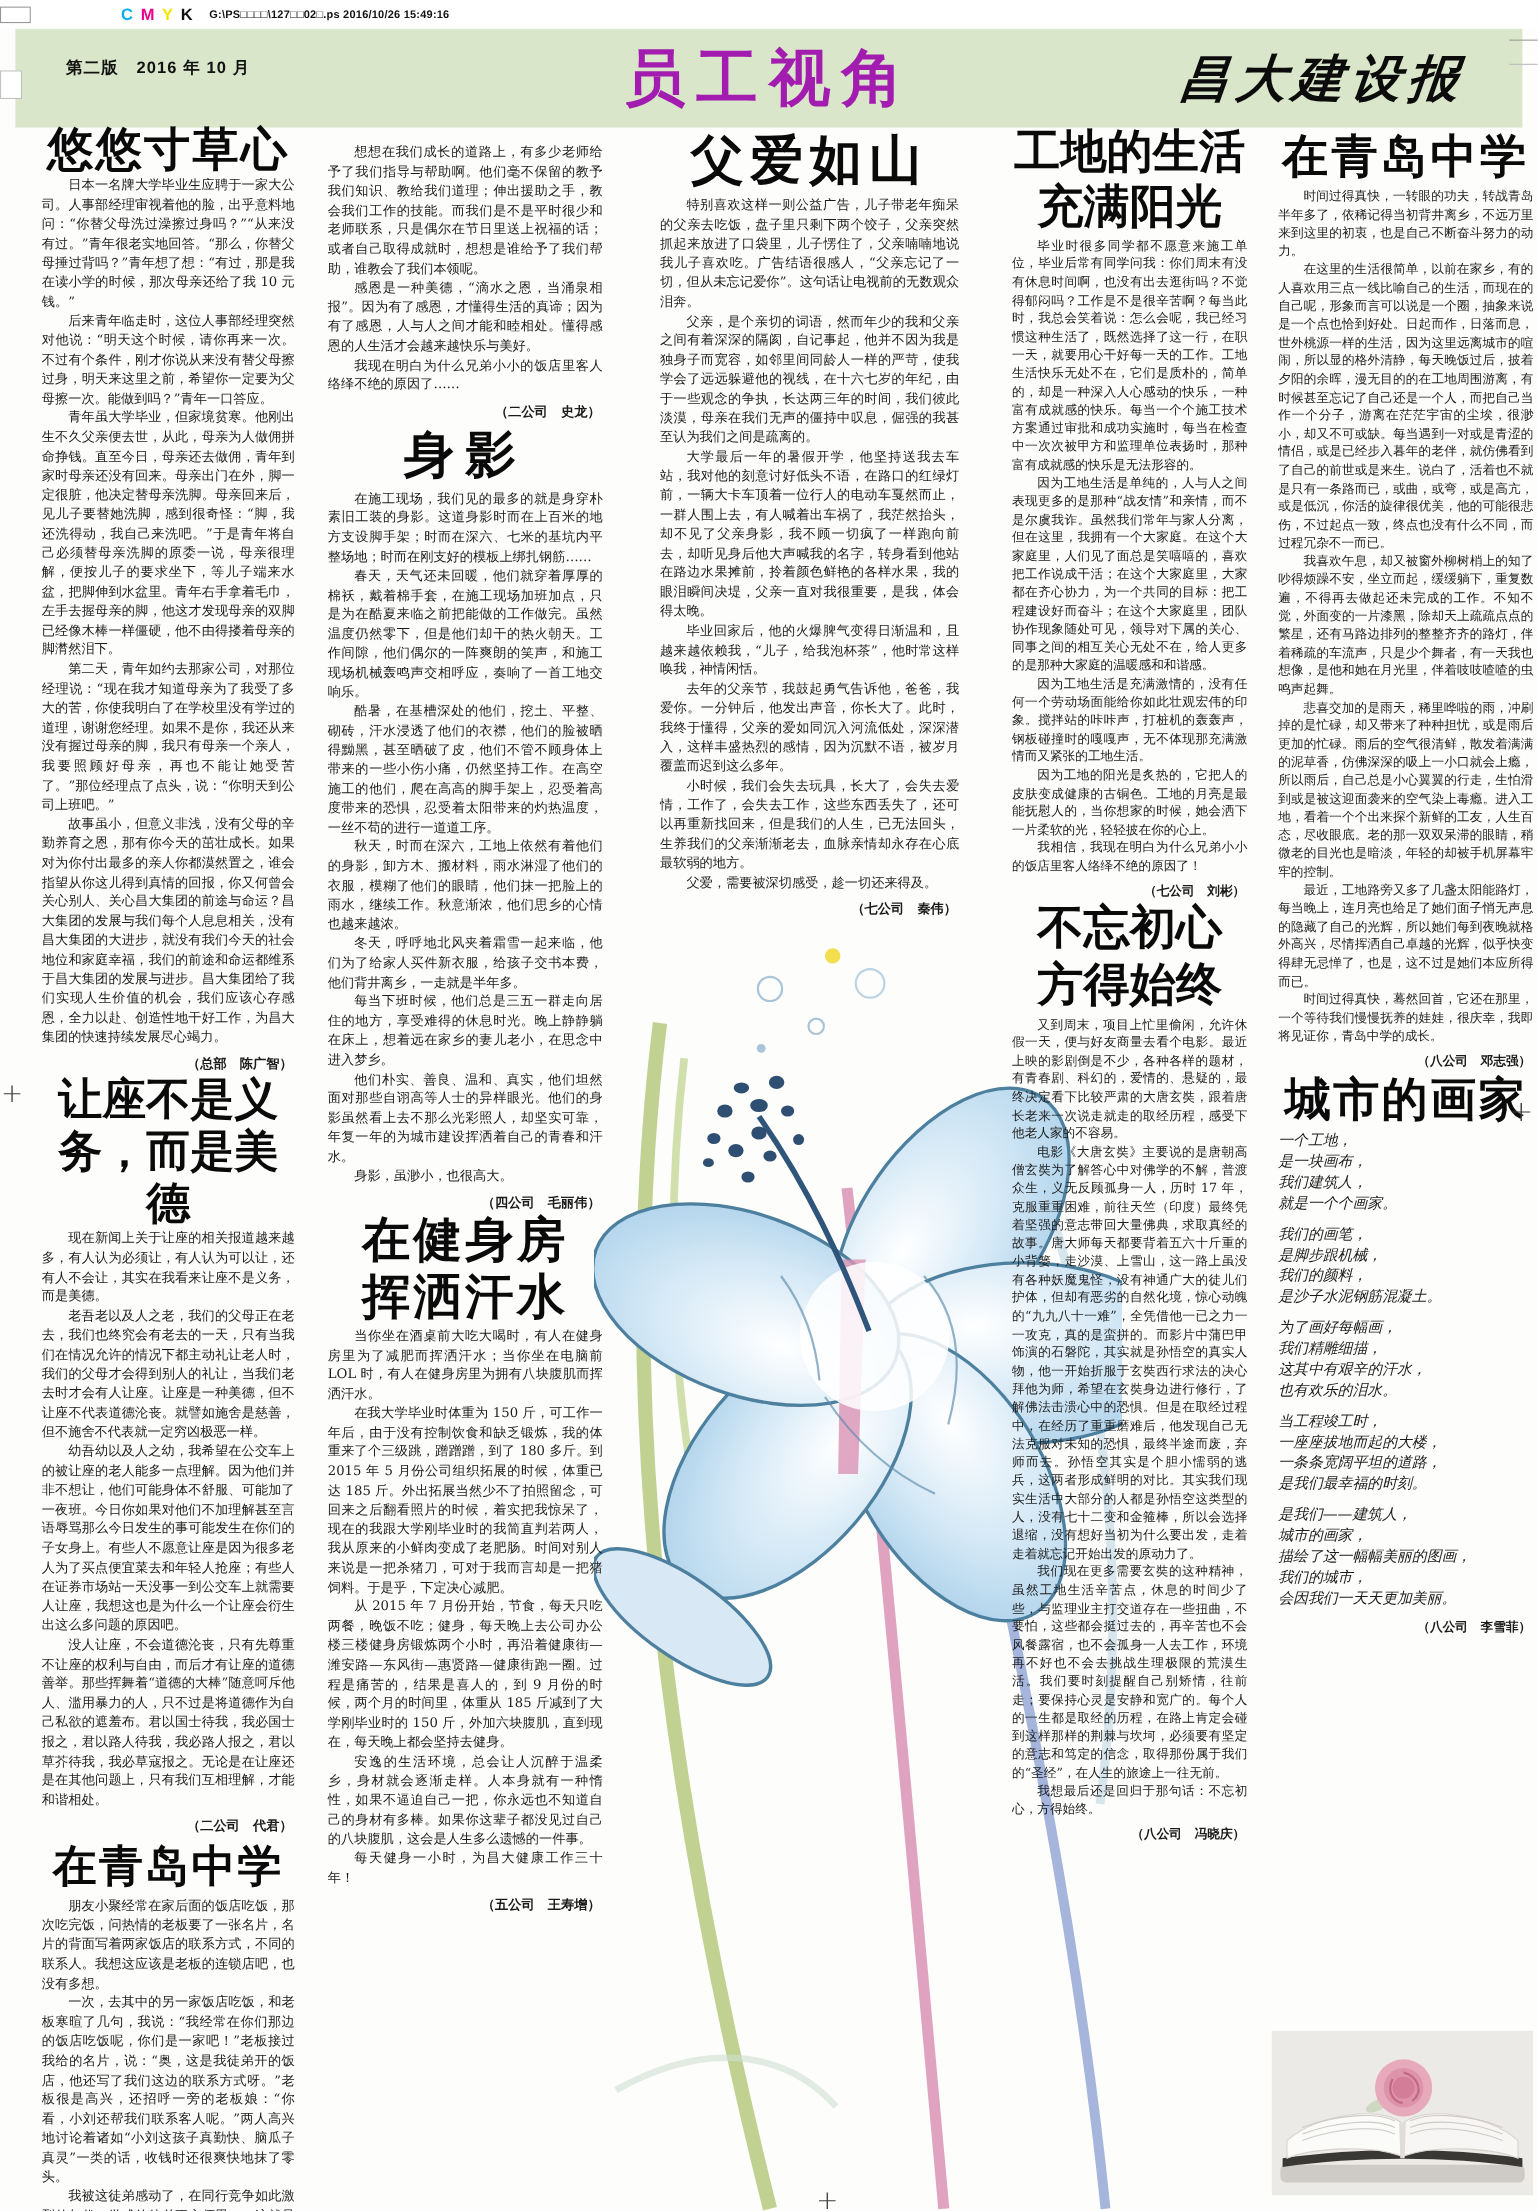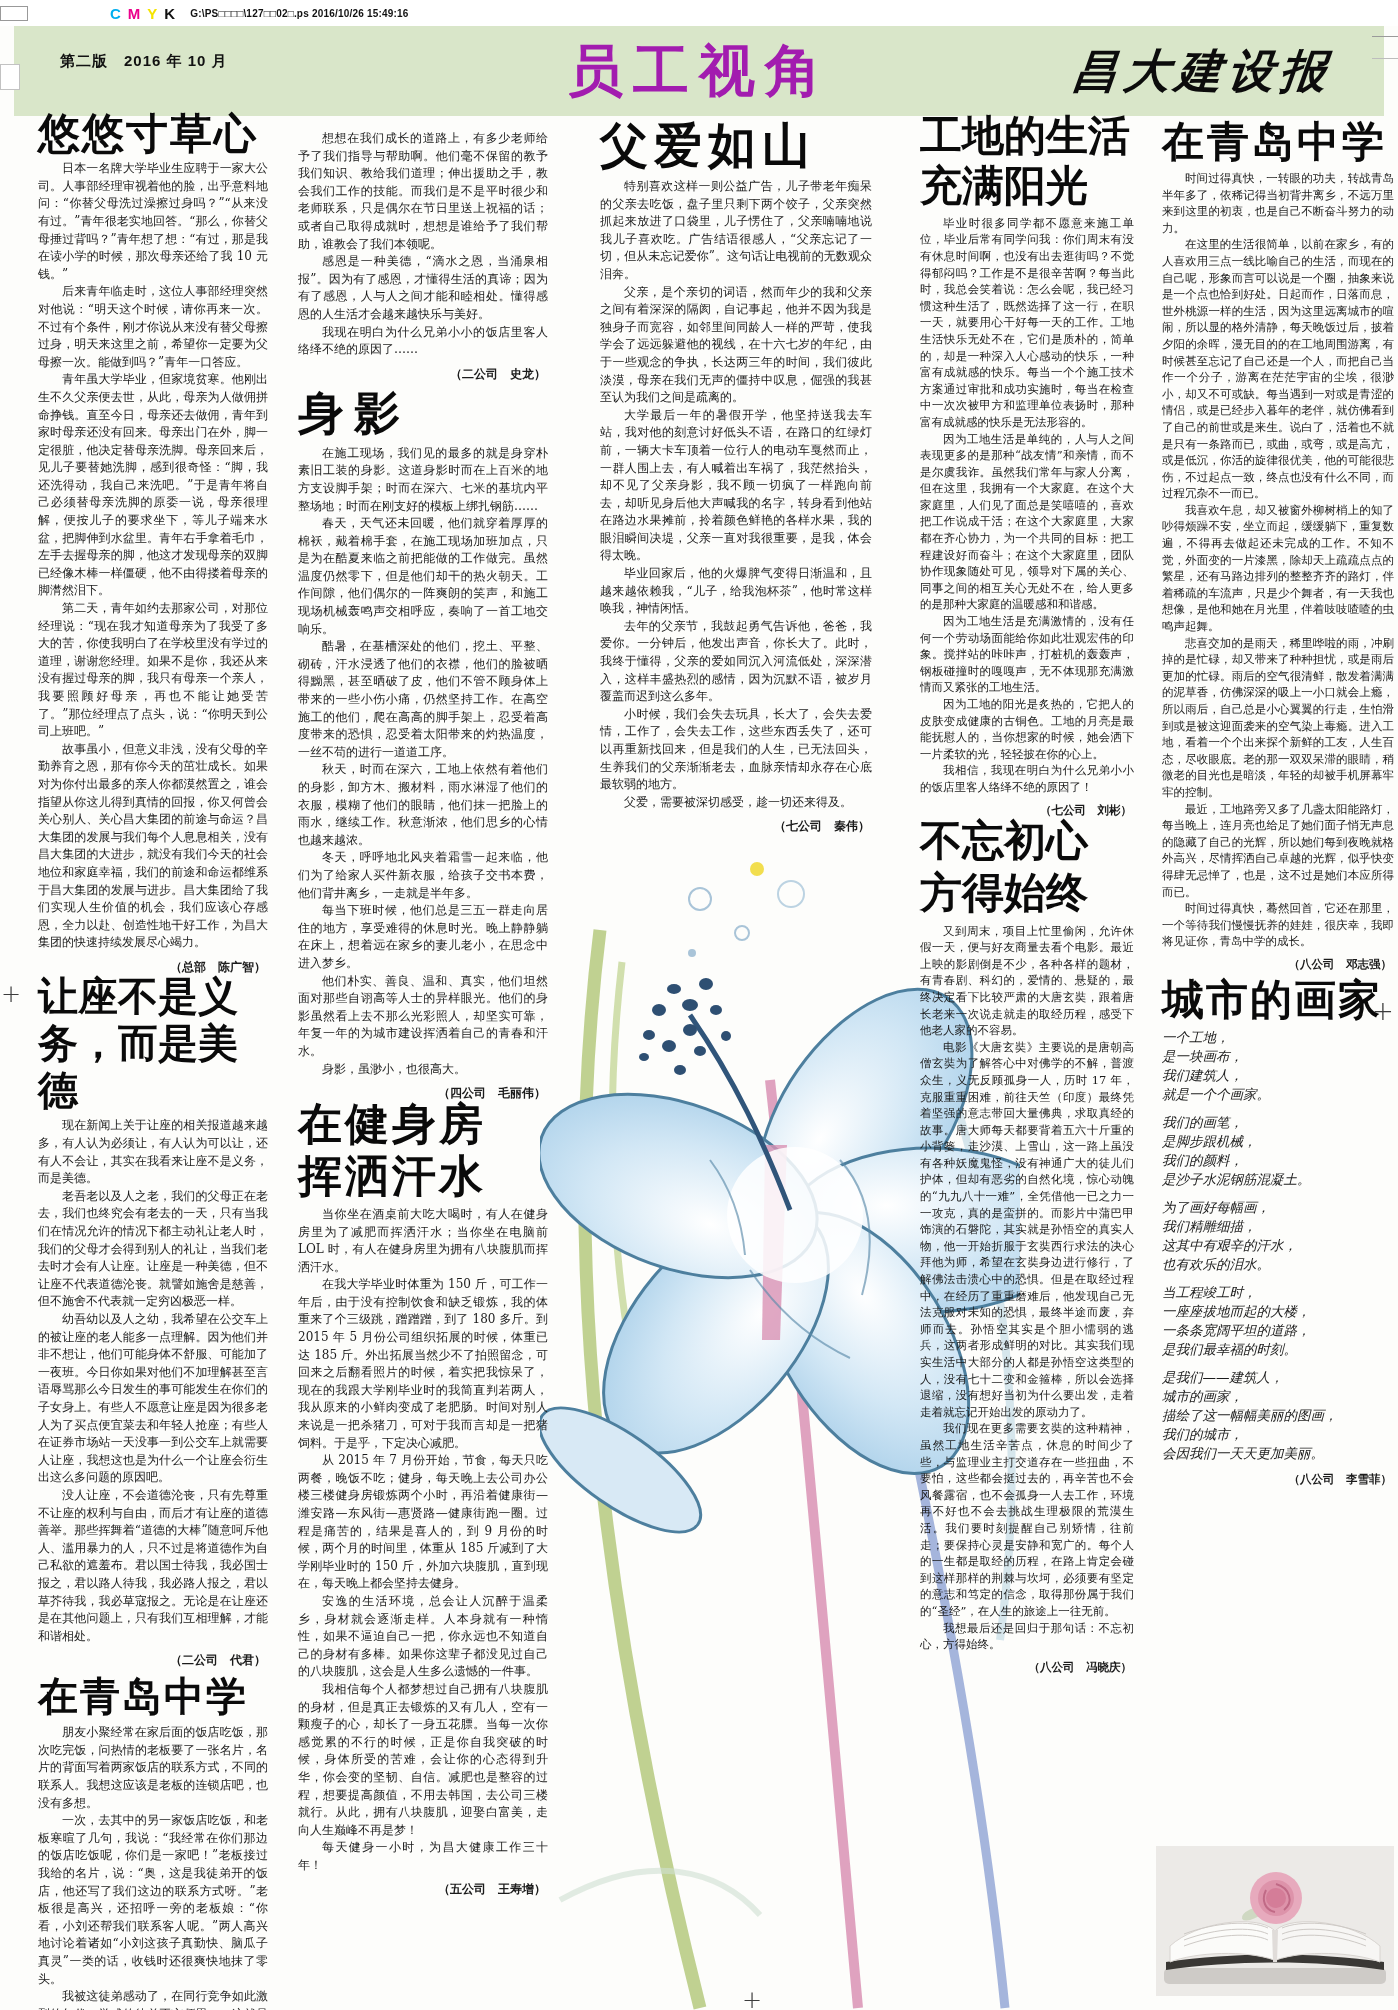--- a/index.html
+++ b/index.html
@@ -35,7 +35,7 @@
   #col5{left:1162px;width:232px;}
   .paras p{margin:0;text-indent:2em;text-align:justify;font-size:12px;line-height:17.6px;}
   #col4 .paras p,#col5 .paras p{font-size:11.5px;line-height:16.6px;}
-  h2.hl{font-family:Liberation Mono, monospace;font-weight:900;
+  h2.hl{font-family:Liberation Serif, serif;font-weight:900;text-align:center;
       white-space:pre-line;color:#0a0a0a;margin:0;}
   .byline{text-align:right;font-weight:bold;font-size:12px;margin:7px 2px 0;}
   #col4 .byline,#col5 .byline{font-size:11.5px;}

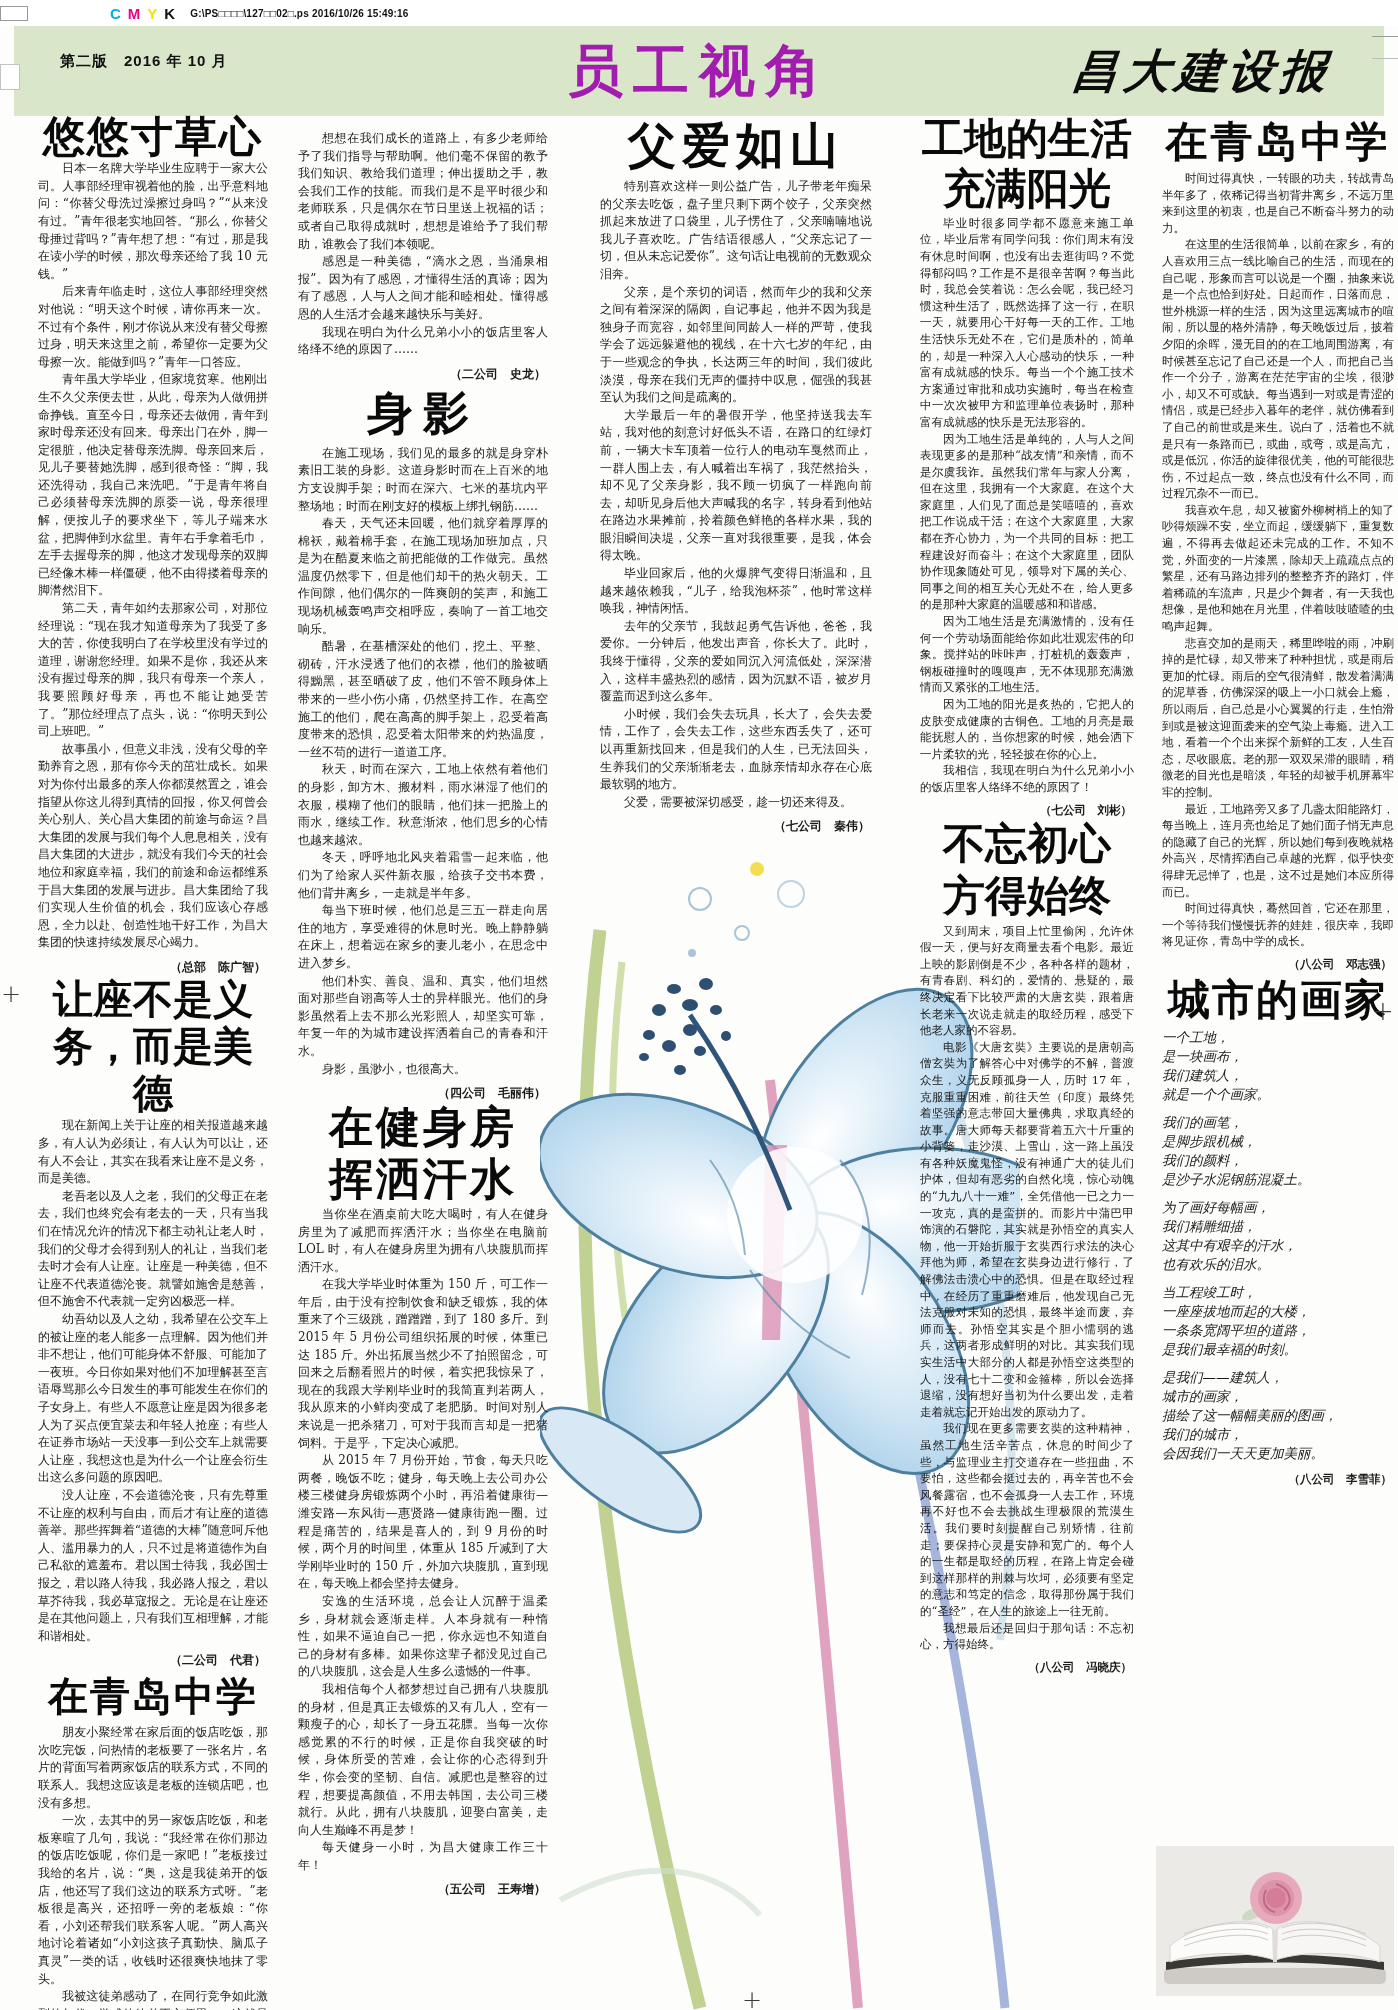--- a/index.html
+++ b/index.html
@@ -202,7 +202,6 @@
           <p>在我大学毕业时体重为 150 斤，可工作一年后，由于没有控制饮食和缺乏锻炼，我的体重来了个三级跳，蹭蹭蹭，到了 180 多斤。到 2015 年 5 月份公司组织拓展的时候，体重已达 185 斤。外出拓展当然少不了拍照留念，可回来之后翻看照片的时候，着实把我惊呆了，现在的我跟大学刚毕业时的我简直判若两人，我从原来的小鲜肉变成了老肥肠。时间对别人来说是一把杀猪刀，可对于我而言却是一把猪饲料。于是乎，下定决心减肥。</p>
           <p>从 2015 年 7 月份开始，节食，每天只吃两餐，晚饭不吃；健身，每天晚上去公司办公楼三楼健身房锻炼两个小时，再沿着健康街—潍安路—东风街—惠贤路—健康街跑一圈。过程是痛苦的，结果是喜人的，到 9 月份的时候，两个月的时间里，体重从 185 斤减到了大学刚毕业时的 150 斤，外加六块腹肌，直到现在，每天晚上都会坚持去健身。</p>
           <p>安逸的生活环境，总会让人沉醉于温柔乡，身材就会逐渐走样。人本身就有一种惰性，如果不逼迫自己一把，你永远也不知道自己的身材有多棒。如果你这辈子都没见过自己的八块腹肌，这会是人生多么遗憾的一件事。</p>
-          <p>我相信每个人都梦想过自己拥有八块腹肌的身材，但是真正去锻炼的又有几人，空有一颗瘦子的心，却长了一身五花膘。当每一次你感觉累的不行的时候，正是你自我突破的时候，身体所受的苦难，会让你的心态得到升华，你会变的坚韧、自信。减肥也是整容的过程，想要提高颜值，不用去韩国，去公司三楼就行。从此，拥有八块腹肌，迎娶白富美，走向人生巅峰不再是梦！</p>
           <p>每天健身一小时，为昌大健康工作三十年！</p>
         </div>
       <div class="byline">（五公司　王寿增）</div>

